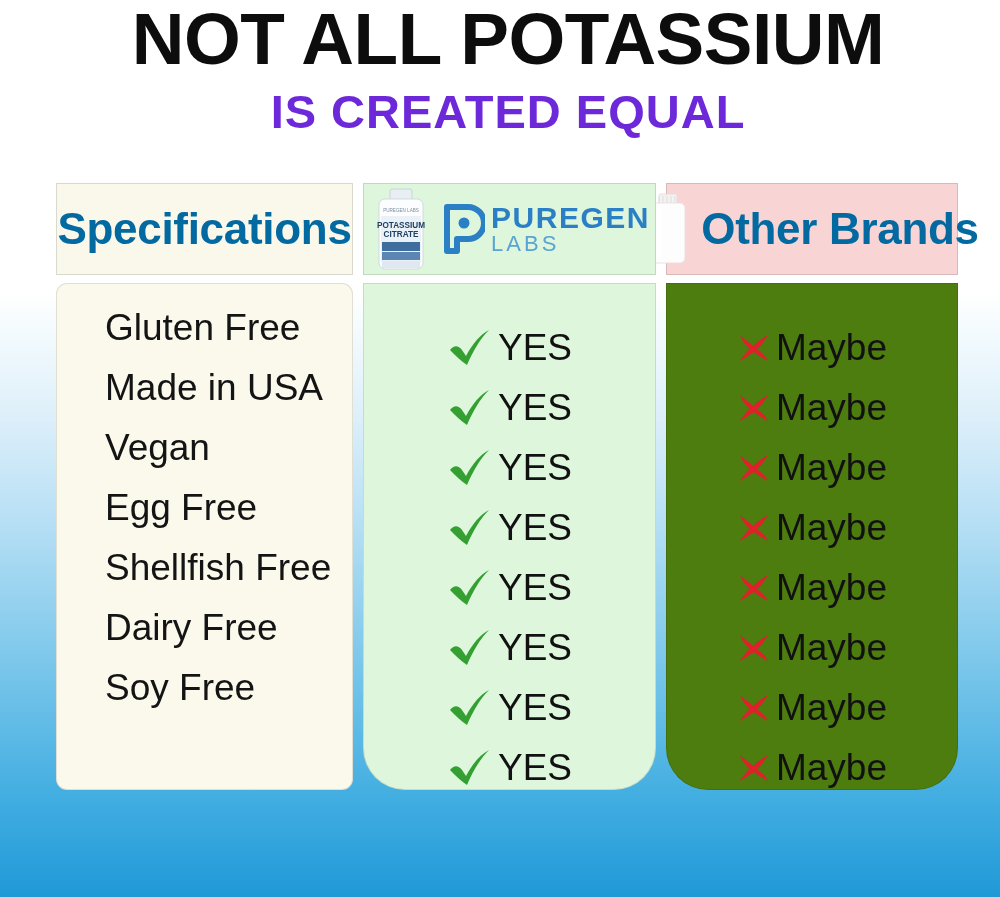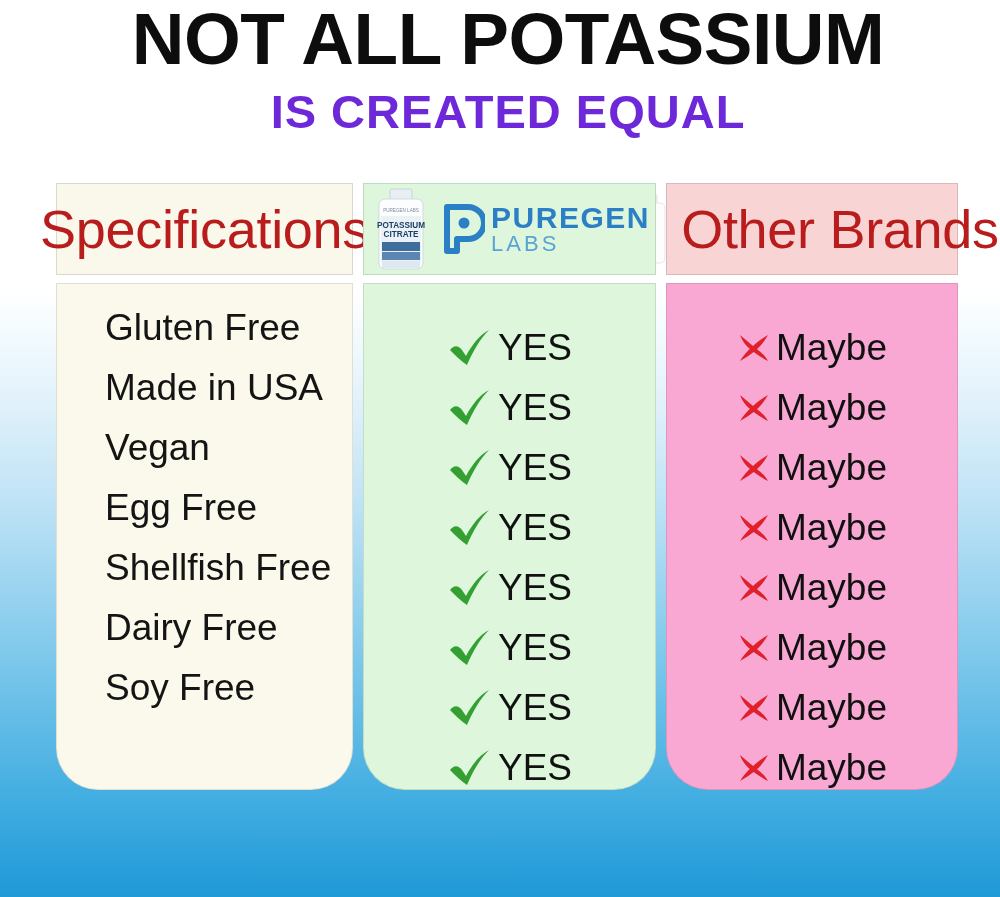--- a/index.html
+++ b/index.html
@@ -53,7 +53,7 @@
 
   .hdr-text{
     font-family:"Liberation Sans Narrow","Liberation Sans",sans-serif;
-    font-weight:normal;font-size:54px;color:#b91c1c;
+    font-weight:bold;font-size:44px;color:#0369a1;
     letter-spacing:-0.3px;white-space:nowrap;
   }
 

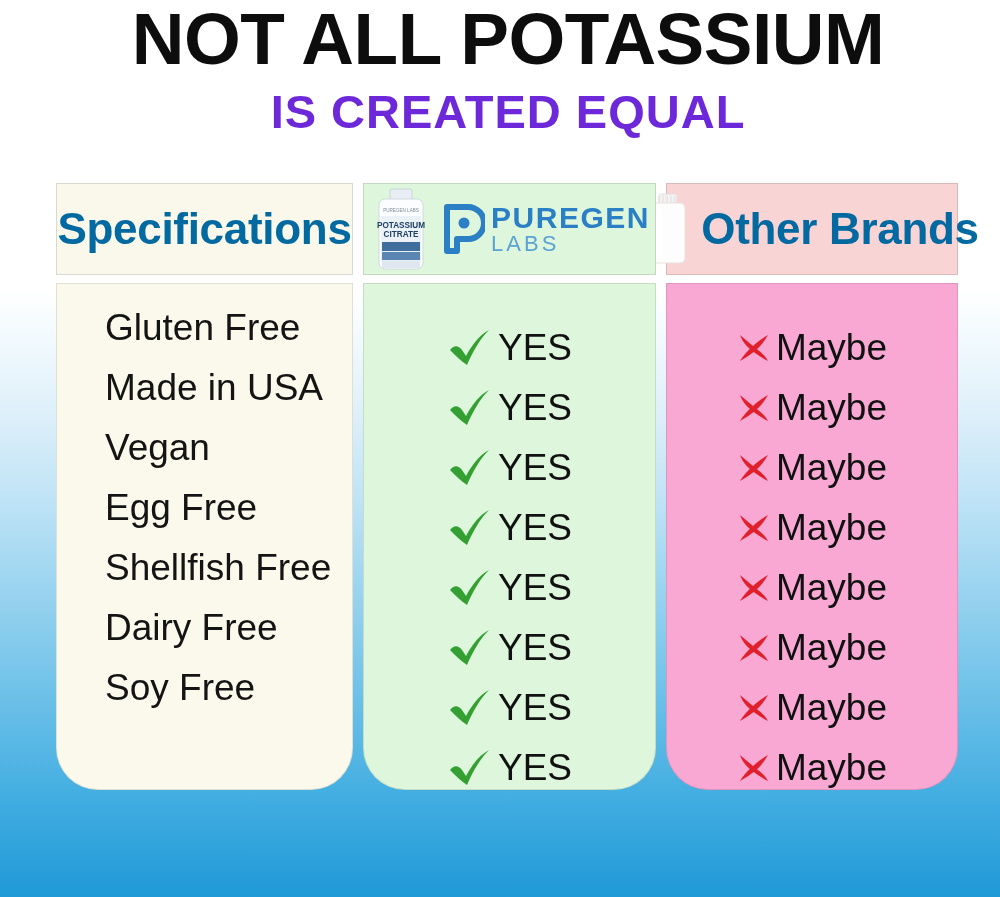--- a/index.html
+++ b/index.html
@@ -64,7 +64,7 @@
     border:1px solid rgba(0,0,0,0.10);
     border-radius:0 0 42px 42px;
   }
-  .body-spec{left:48px;width:297px;background:#faf9ec;}
+  .body-spec{left:48px;width:297px;background:#faf9ec;border-radius:11px;}
   .body-brand{left:355px;width:293px;background:#ddf6dc;}
   .body-other{left:658px;width:292px;background:#f9a8d4;}
 

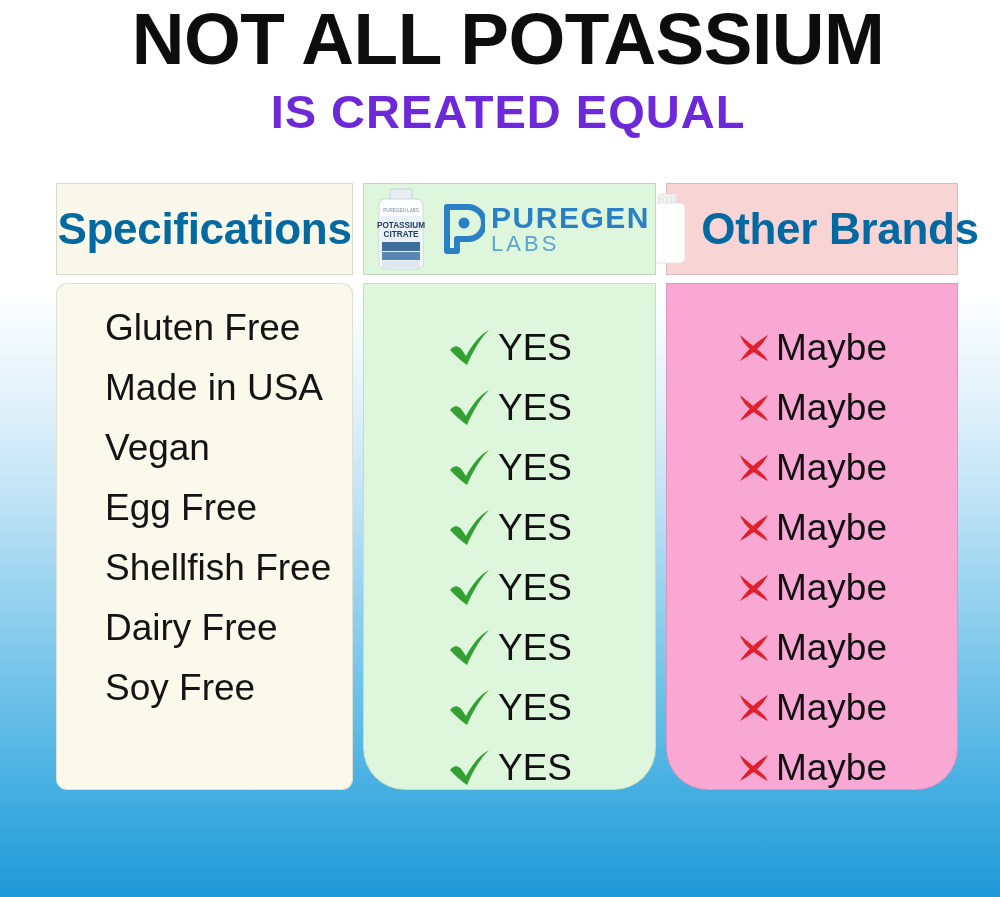--- a/index.html
+++ b/index.html
@@ -66,7 +66,7 @@
   }
   .body-spec{left:48px;width:297px;background:#faf9ec;border-radius:11px;}
   .body-brand{left:355px;width:293px;background:#ddf6dc;}
-  .body-other{left:658px;width:292px;background:#f9a8d4;}
+  .body-other{left:658px;width:292px;background:#4d7c0f;}
 
   .cell-list{
     display:flex;flex-direction:column;

